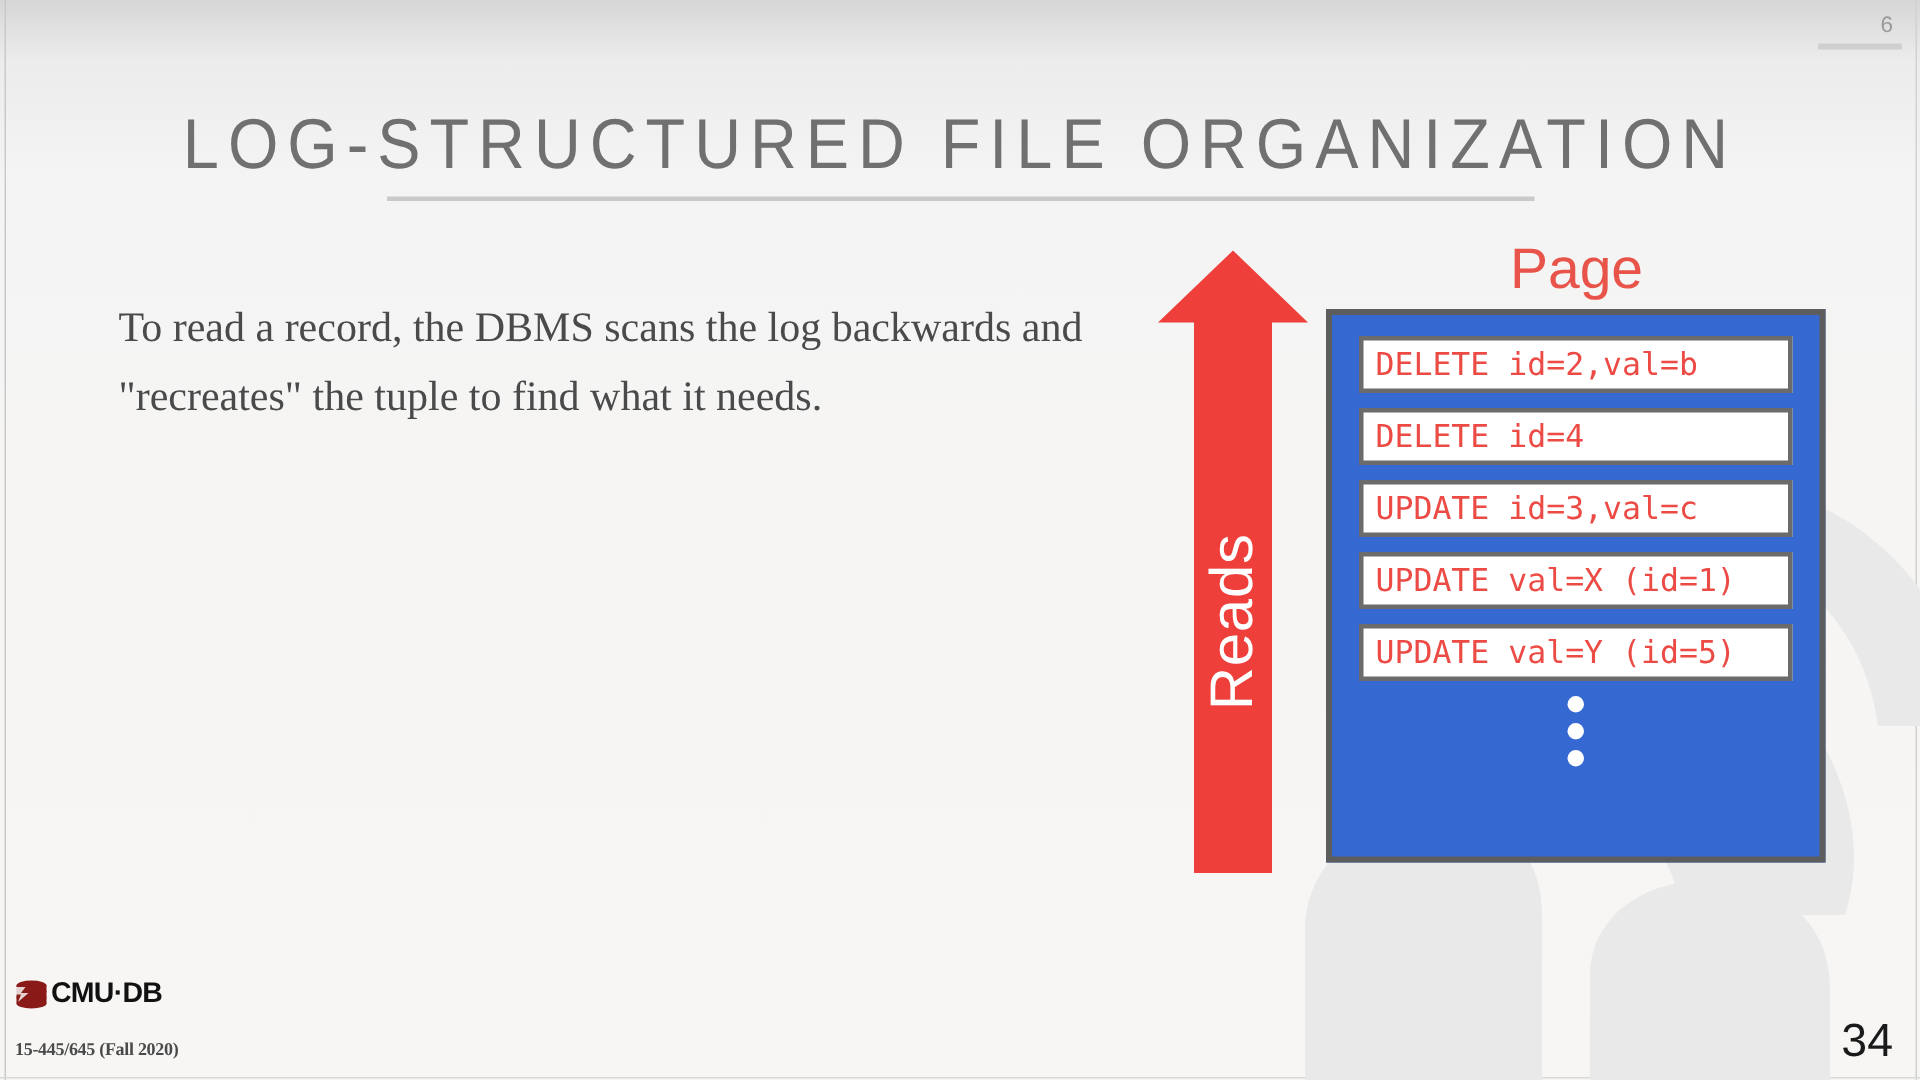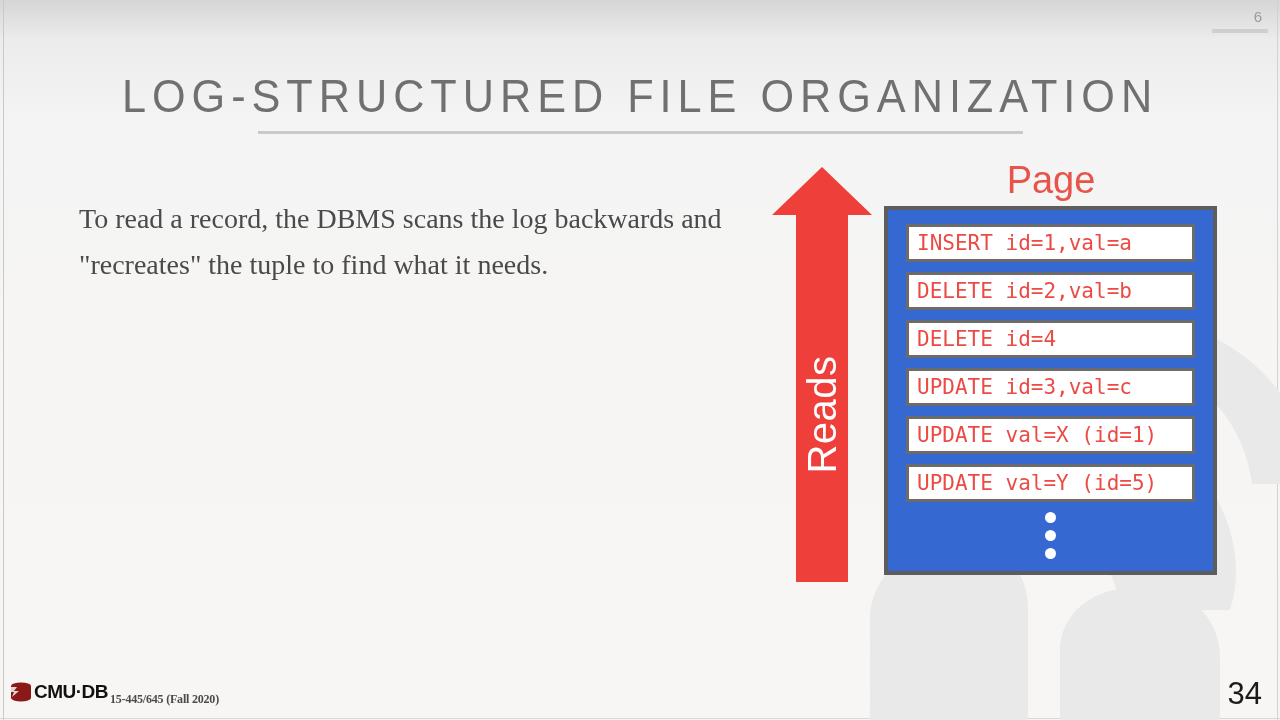--- a/index.html
+++ b/index.html
@@ -266,7 +266,6 @@
   <div class="page-label">Page</div>
 
   <div class="page-block">
-    <div class="log-entry">INSERT id=1,val=a</div>
     <div class="log-entry">DELETE id=2,val=b</div>
     <div class="log-entry">DELETE id=4</div>
     <div class="log-entry">UPDATE id=3,val=c</div>

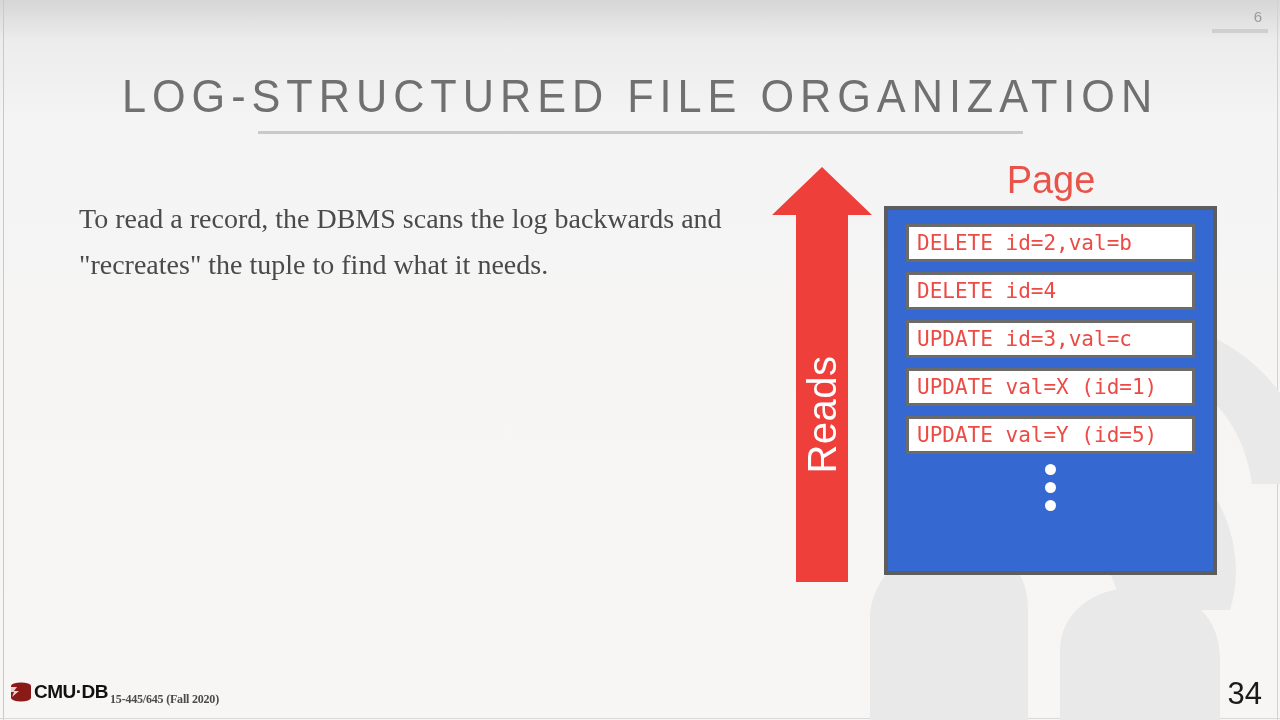--- a/index.html
+++ b/index.html
@@ -195,7 +195,7 @@
     left: 10px;
     bottom: 13px;
     display: flex;
-    flex-direction: row;
+    flex-direction: column;
     gap: 2px;
   }
   .logo-row {

